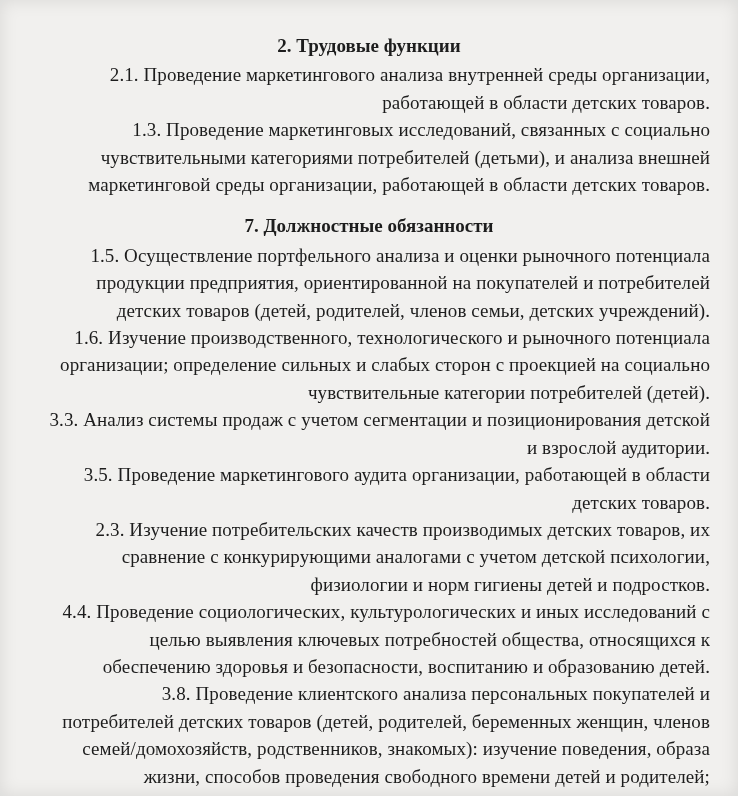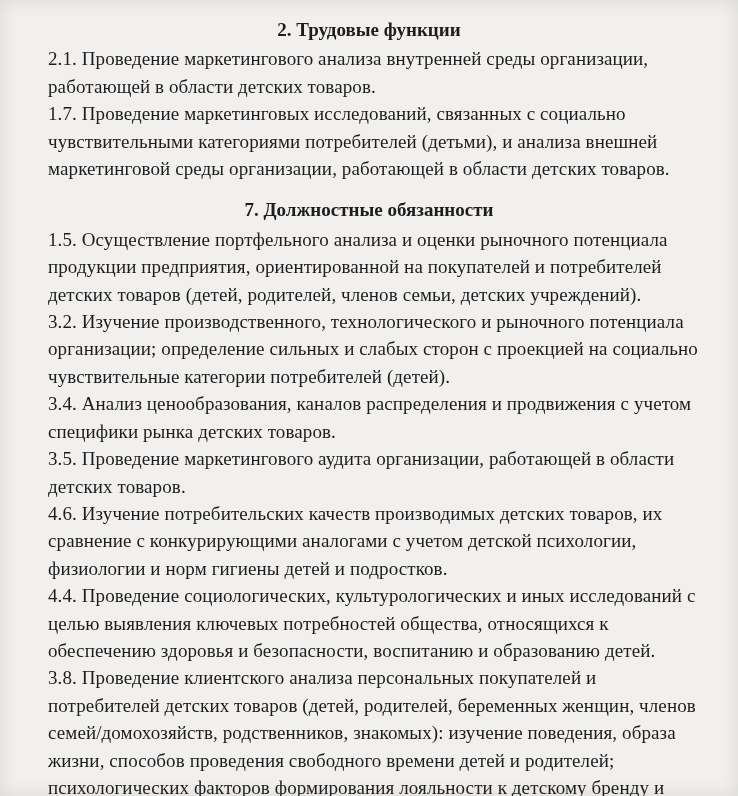--- a/index.html
+++ b/index.html
@@ -30,6 +30,7 @@
   }
   .doc-heading.first {
     padding-top: 0;
+    margin-top: 16px;
   }
   .clause {
     margin: 0;

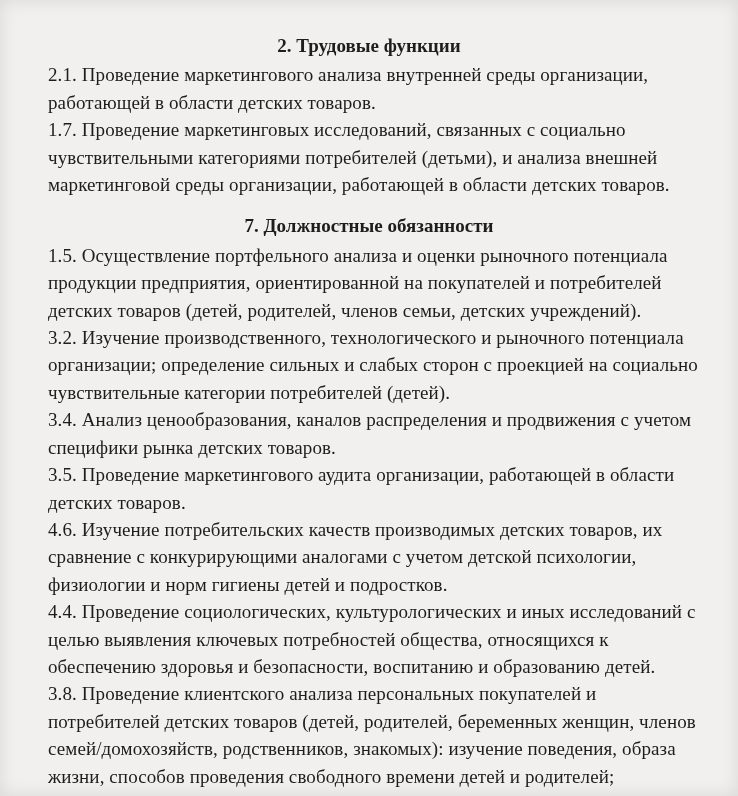--- a/index.html
+++ b/index.html
@@ -34,7 +34,7 @@
   }
   .clause {
     margin: 0;
-    text-align: left;
+    text-align: right;
     letter-spacing: 0.1px;
   }
 </style>

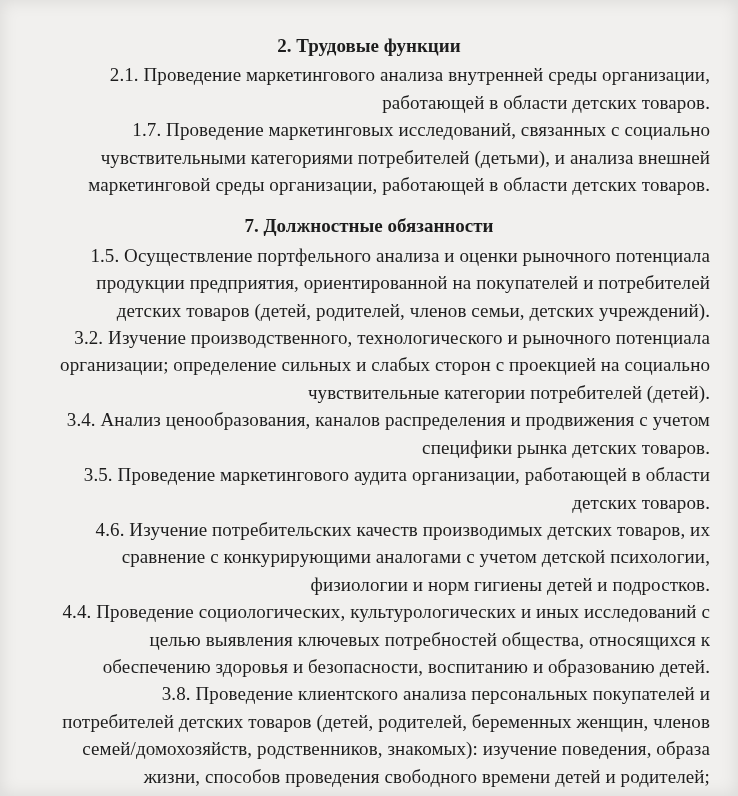--- a/index.html
+++ b/index.html
@@ -46,7 +46,7 @@
   <h2 class="doc-heading first">2. Трудовые функции</h2>
 
   <p class="clause">2.1. Проведение маркетингового анализа внутренней среды организации, работающей в области детских товаров.</p>
-  <p class="clause">1.7. Проведение маркетинговых исследований, связанных с социально чувствительными категориями потребителей (детьми), и анализа внешней маркетинговой среды организации, работающей в области детских товаров.</p>
+  <p class="clause">1.3. Проведение маркетинговых исследований, связанных с социально чувствительными категориями потребителей (детьми), и анализа внешней маркетинговой среды организации, работающей в области детских товаров.</p>
 
   <h2 class="doc-heading">7. Должностные обязанности</h2>
 

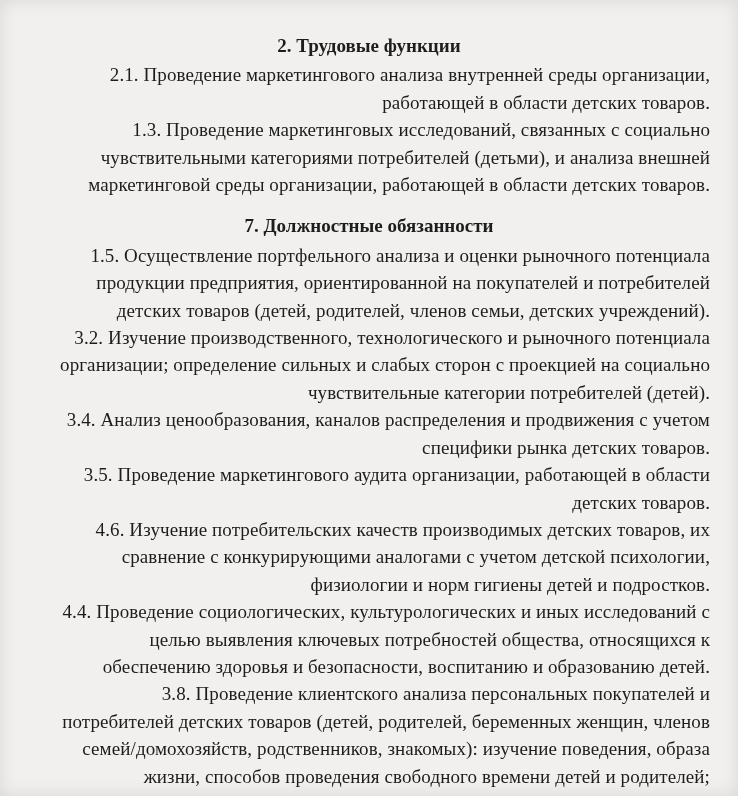--- a/index.html
+++ b/index.html
@@ -51,7 +51,7 @@
   <h2 class="doc-heading">7. Должностные обязанности</h2>
 
   <p class="clause">1.5. Осуществление портфельного анализа и оценки рыночного потенциала продукции предприятия, ориентированной на покупателей и потребителей детских товаров (детей, родителей, членов семьи, детских учреждений).</p>
-  <p class="clause">3.2. Изучение производственного, технологического и рыночного потенциала организации; определение сильных и слабых сторон с проекцией на социально чувствительные категории потребителей (детей).</p>
+  <p class="clause">1.6. Изучение производственного, технологического и рыночного потенциала организации; определение сильных и слабых сторон с проекцией на социально чувствительные категории потребителей (детей).</p>
   <p class="clause">3.4. Анализ ценообразования, каналов распределения и продвижения с учетом специфики рынка детских товаров.</p>
   <p class="clause">3.5. Проведение маркетингового аудита организации, работающей в области детских товаров.</p>
   <p class="clause">4.6. Изучение потребительских качеств производимых детских товаров, их сравнение с конкурирующими аналогами с учетом детской психологии, физиологии и норм гигиены детей и подростков.</p>

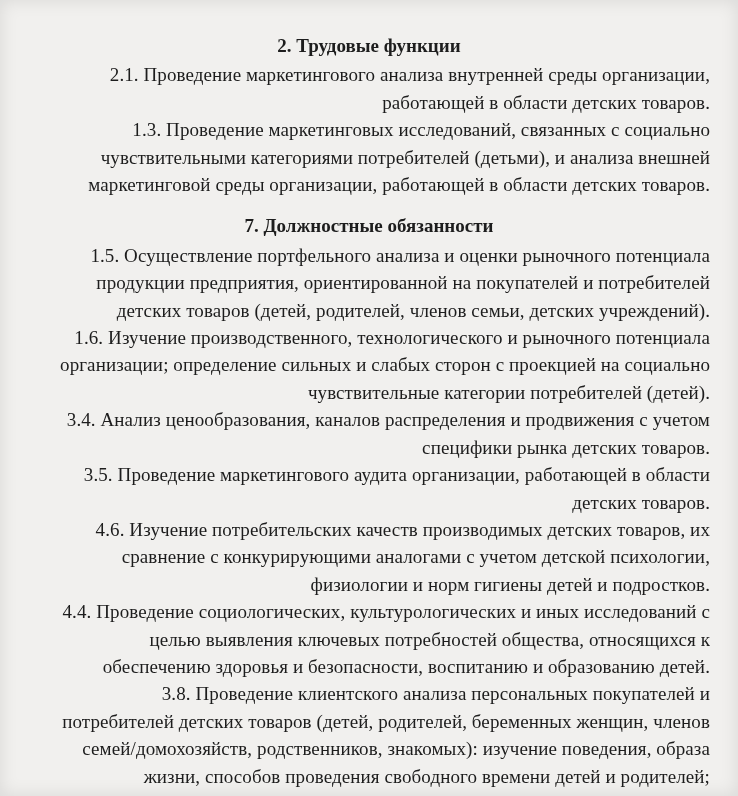--- a/index.html
+++ b/index.html
@@ -52,6 +52,7 @@
 
   <p class="clause">1.5. Осуществление портфельного анализа и оценки рыночного потенциала продукции предприятия, ориентированной на покупателей и потребителей детских товаров (детей, родителей, членов семьи, детских учреждений).</p>
   <p class="clause">1.6. Изучение производственного, технологического и рыночного потенциала организации; определение сильных и слабых сторон с проекцией на социально чувствительные категории потребителей (детей).</p>
+  <p class="clause">3.3. Анализ системы продаж с учетом сегментации и позиционирования детской и взрослой аудитории.</p>
   <p class="clause">3.4. Анализ ценообразования, каналов распределения и продвижения с учетом специфики рынка детских товаров.</p>
   <p class="clause">3.5. Проведение маркетингового аудита организации, работающей в области детских товаров.</p>
   <p class="clause">4.6. Изучение потребительских качеств производимых детских товаров, их сравнение с конкурирующими аналогами с учетом детской психологии, физиологии и норм гигиены детей и подростков.</p>

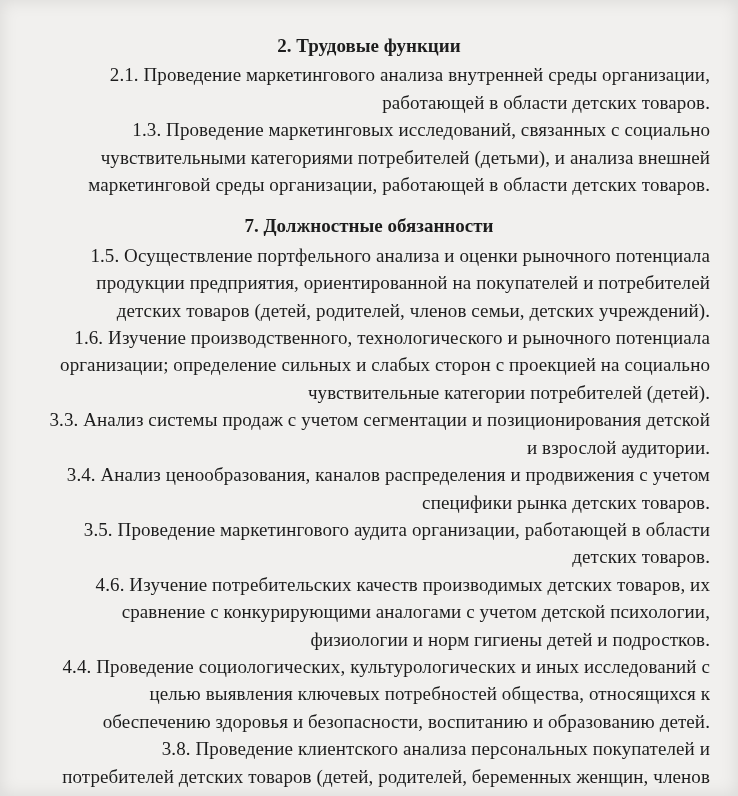--- a/index.html
+++ b/index.html
@@ -53,7 +53,6 @@
   <p class="clause">1.5. Осуществление портфельного анализа и оценки рыночного потенциала продукции предприятия, ориентированной на покупателей и потребителей детских товаров (детей, родителей, членов семьи, детских учреждений).</p>
   <p class="clause">1.6. Изучение производственного, технологического и рыночного потенциала организации; определение сильных и слабых сторон с проекцией на социально чувствительные категории потребителей (детей).</p>
   <p class="clause">3.3. Анализ системы продаж с учетом сегментации и позиционирования детской и взрослой аудитории.</p>
-  <p class="clause">3.4. Анализ ценообразования, каналов распределения и продвижения с учетом специфики рынка детских товаров.</p>
   <p class="clause">3.5. Проведение маркетингового аудита организации, работающей в области детских товаров.</p>
   <p class="clause">4.6. Изучение потребительских качеств производимых детских товаров, их сравнение с конкурирующими аналогами с учетом детской психологии, физиологии и норм гигиены детей и подростков.</p>
   <p class="clause">4.4. Проведение социологических, культурологических и иных исследований с целью выявления ключевых потребностей общества, относящихся к обеспечению здоровья и безопасности, воспитанию и образованию детей.</p>

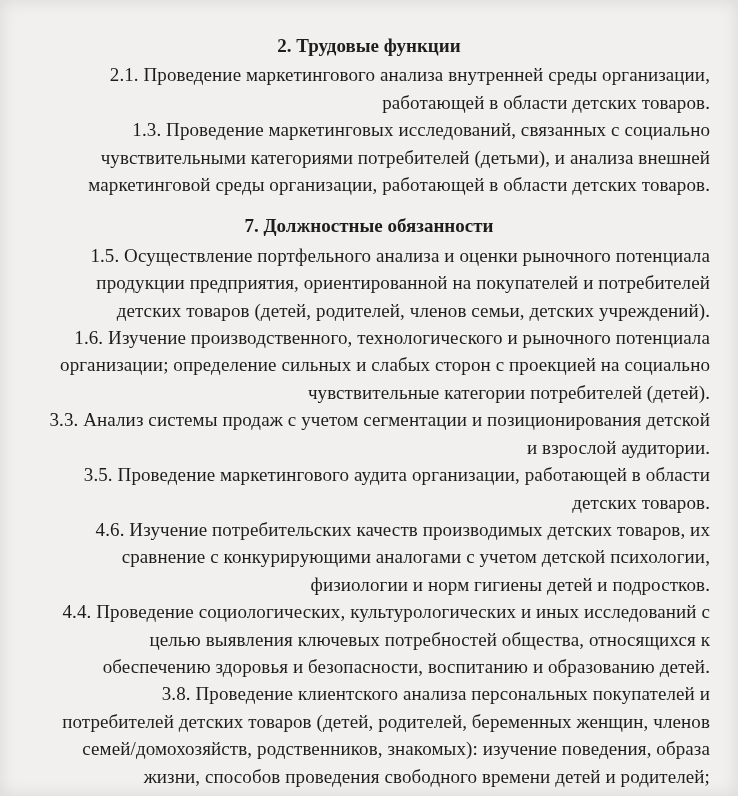--- a/index.html
+++ b/index.html
@@ -54,7 +54,7 @@
   <p class="clause">1.6. Изучение производственного, технологического и рыночного потенциала организации; определение сильных и слабых сторон с проекцией на социально чувствительные категории потребителей (детей).</p>
   <p class="clause">3.3. Анализ системы продаж с учетом сегментации и позиционирования детской и взрослой аудитории.</p>
   <p class="clause">3.5. Проведение маркетингового аудита организации, работающей в области детских товаров.</p>
-  <p class="clause">4.6. Изучение потребительских качеств производимых детских товаров, их сравнение с конкурирующими аналогами с учетом детской психологии, физиологии и норм гигиены детей и подростков.</p>
+  <p class="clause">2.3. Изучение потребительских качеств производимых детских товаров, их сравнение с конкурирующими аналогами с учетом детской психологии, физиологии и норм гигиены детей и подростков.</p>
   <p class="clause">4.4. Проведение социологических, культурологических и иных исследований с целью выявления ключевых потребностей общества, относящихся к обеспечению здоровья и безопасности, воспитанию и образованию детей.</p>
   <p class="clause">3.8. Проведение клиентского анализа персональных покупателей и потребителей детских товаров (детей, родителей, беременных женщин, членов семей/домохозяйств, родственников, знакомых): изучение поведения, образа жизни, способов проведения свободного времени детей и родителей; психологических факторов формирования лояльности к детскому бренду и репутации организации.</p>
 

